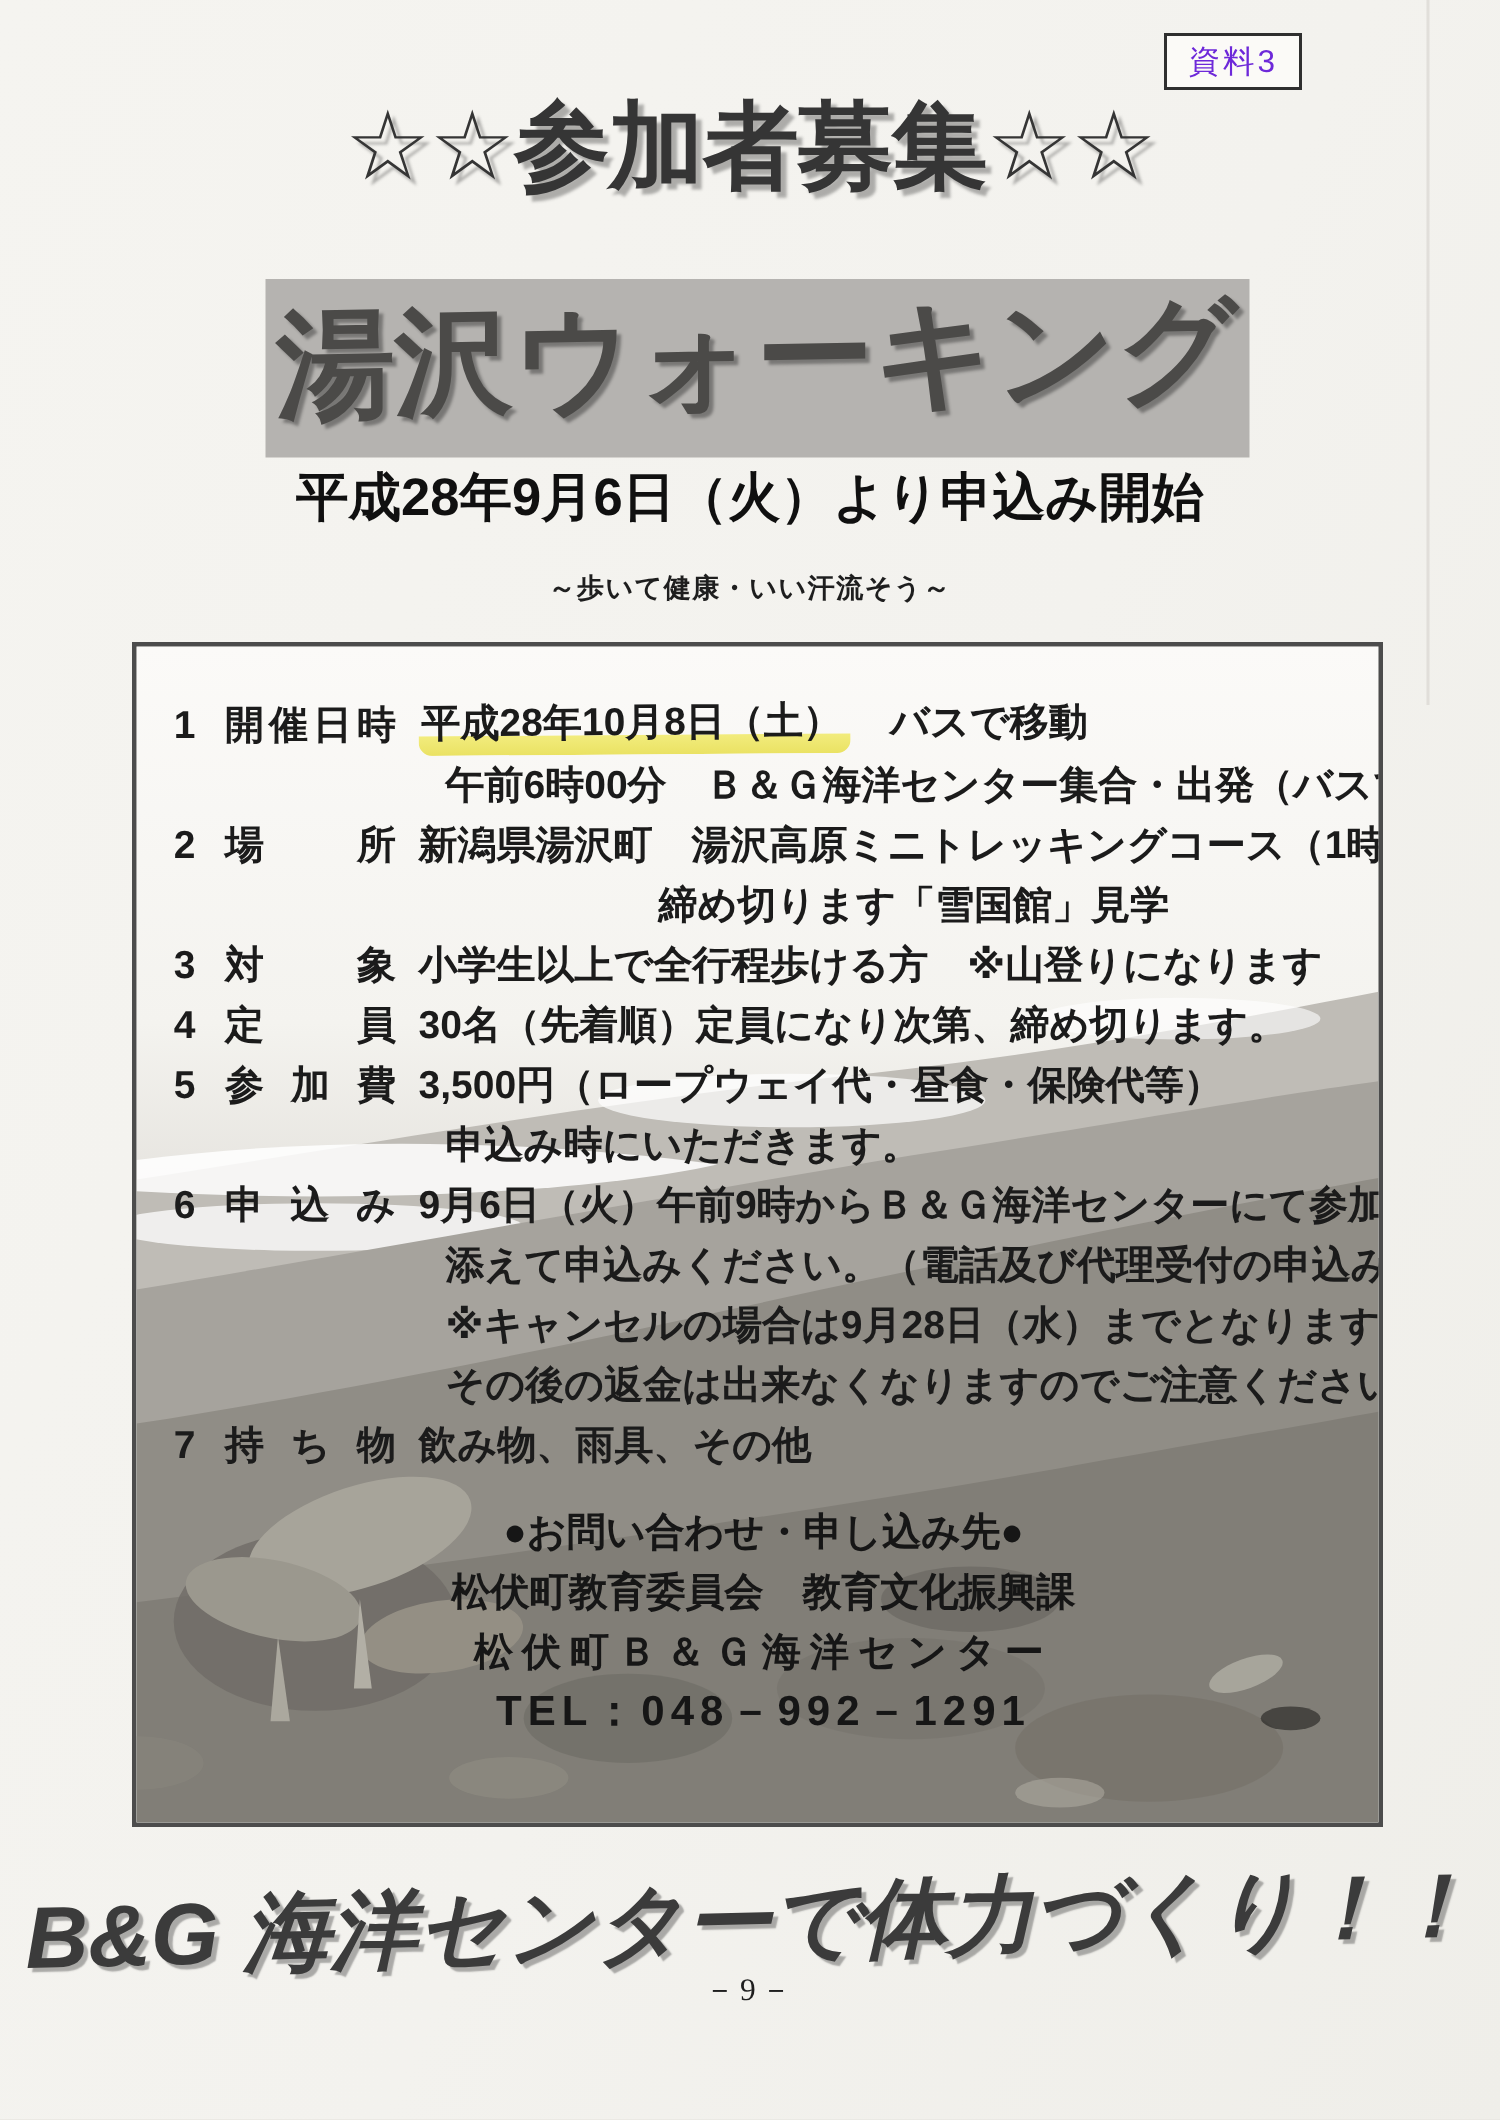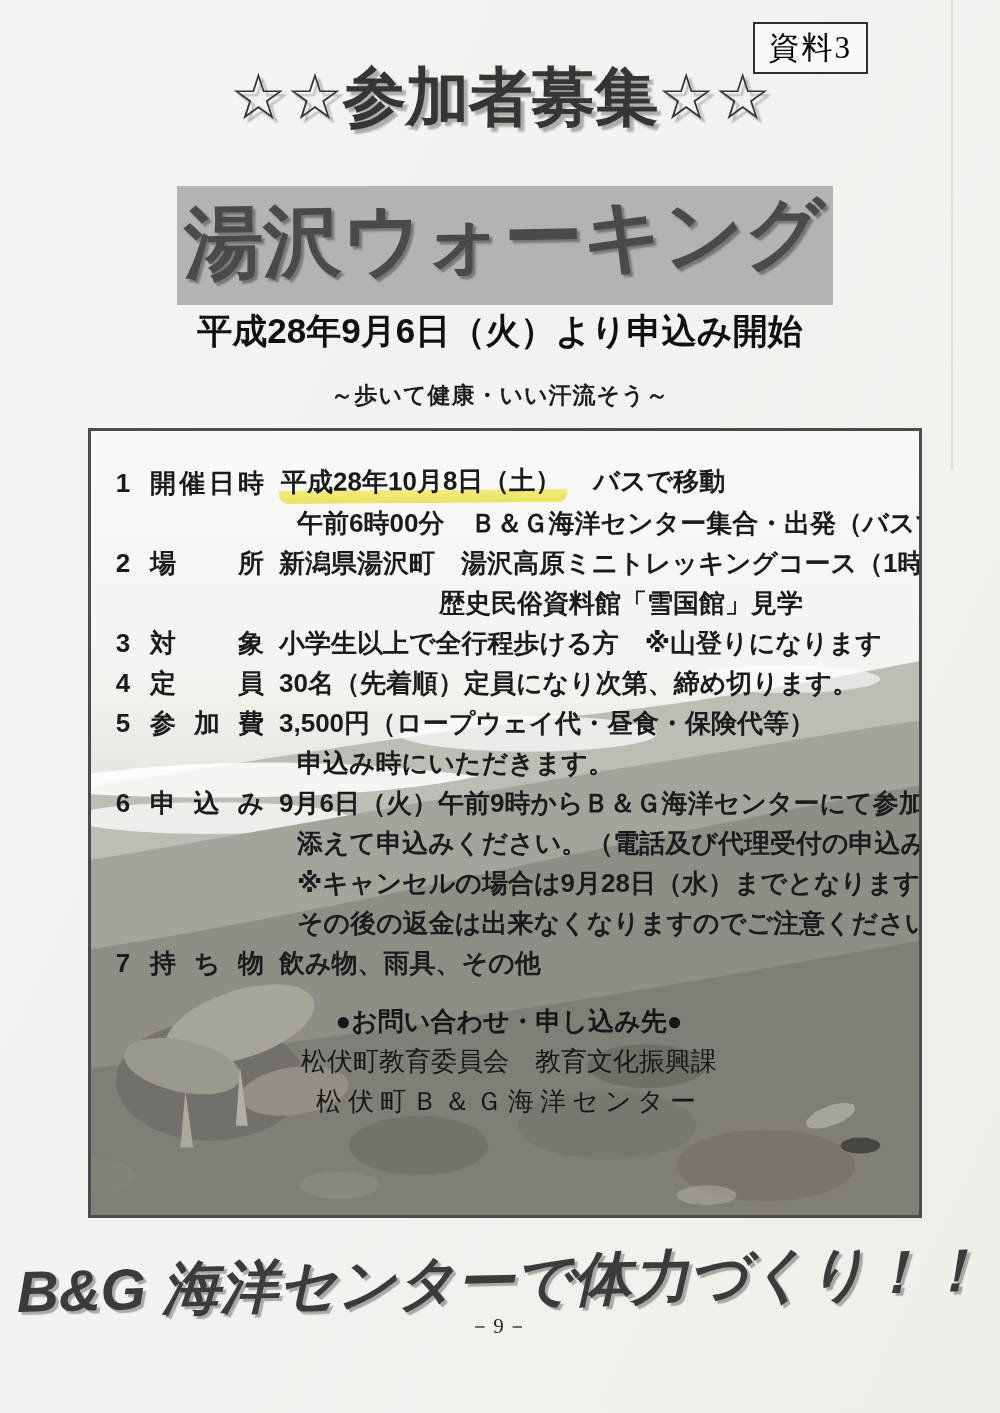--- a/index.html
+++ b/index.html
@@ -24,8 +24,8 @@
     position:absolute;top:22px;right:132px;
     border:2px solid #2f2f2f;
     padding:3px 14px;
-    font-family:Liberation Serif, serif;
-    font-size:31px;color:#000000;background:#fbfaf7;
+    font-family:Liberation Sans, sans-serif;
+    font-size:21px;color:#6d28d9;background:#fbfaf7;
     letter-spacing:2px;
   }
   

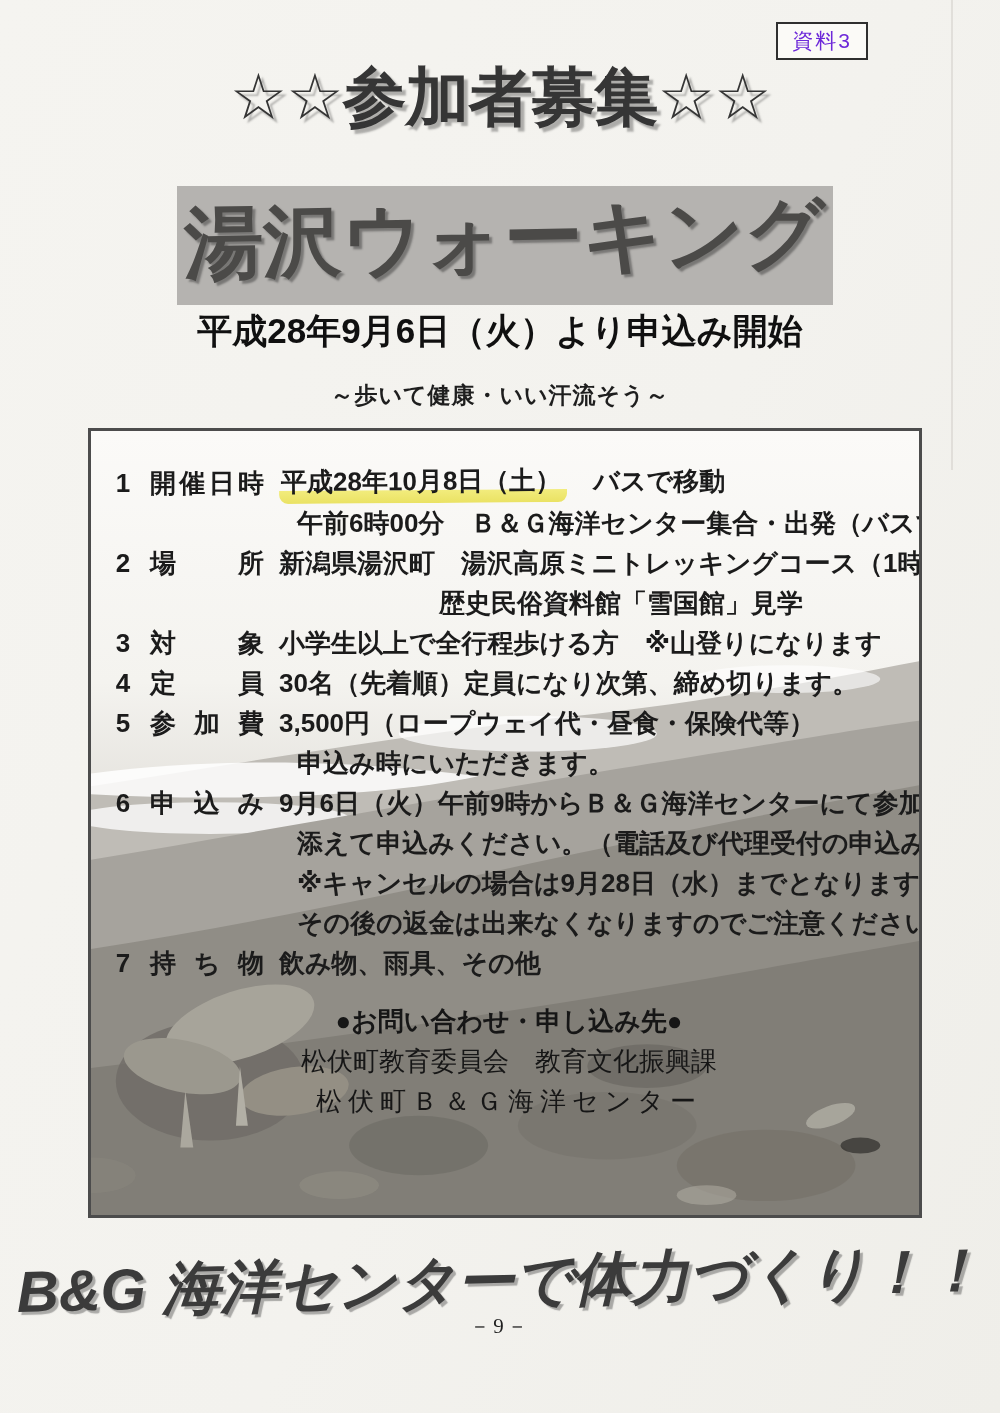--- a/index.html
+++ b/index.html
@@ -59,7 +59,7 @@
   .tagline{
     position:absolute;top:380px;left:0;width:100%;
     text-align:center;
-    font-size:23px;font-weight:700;color:#1e1e1e;
+    font-size:18px;font-weight:700;color:#1e1e1e;
     letter-spacing:1px;
   }
   

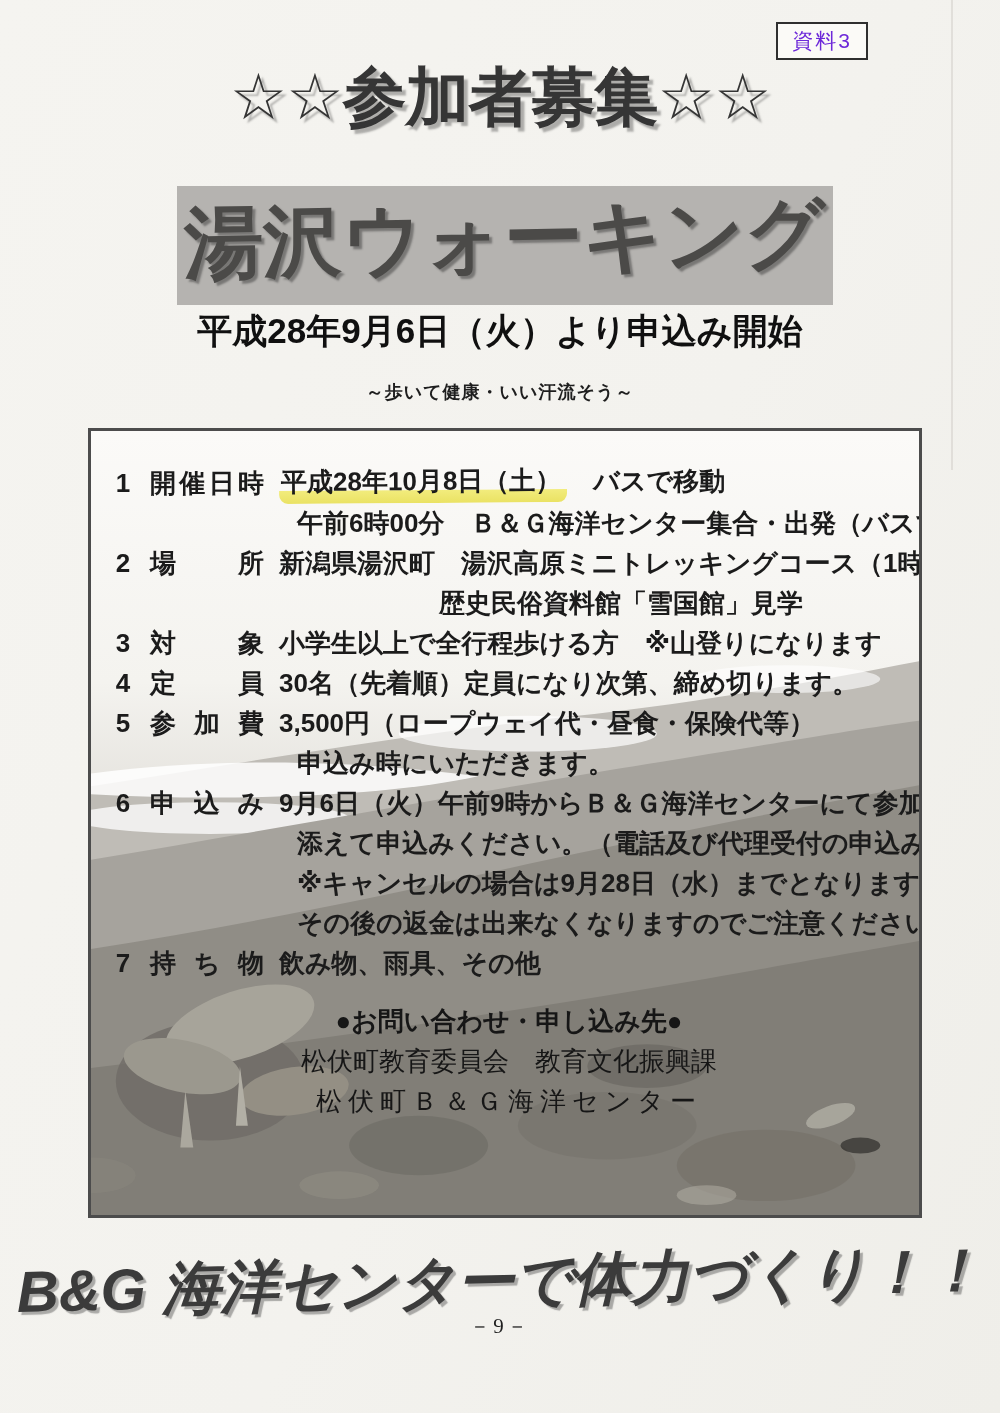--- a/index.html
+++ b/index.html
@@ -192,7 +192,7 @@
         <span class="label">場所</span>
         <span class="content">新潟県湯沢町　湯沢高原ミニトレッキングコース（1時間コース）</span>
       </div>
-      <div class="cont deep">歴史民俗資料館「雪国館」見学</div>
+      <div class="cont deep">締め切ります「雪国館」見学</div>
 
       <div class="row">
         <span class="num">3</span>

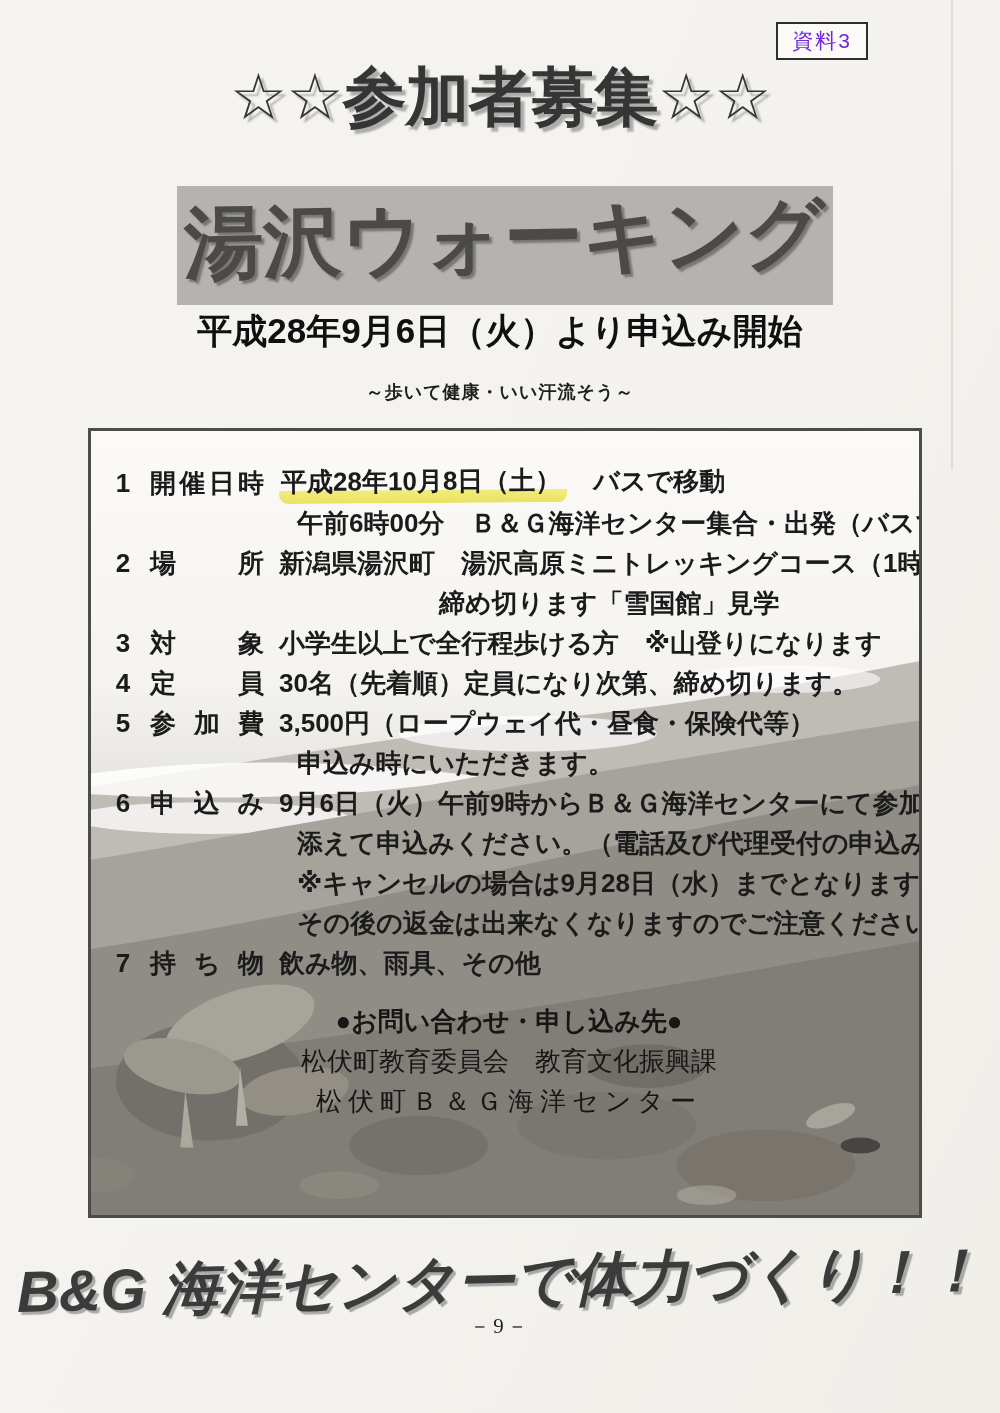--- a/index.html
+++ b/index.html
@@ -94,7 +94,7 @@
   }
   .gap-rest{white-space:pre;}
   .contact{margin-top:18px;text-align:center;}
-  .contact div{height:40px;line-height:40px;font-size:26px;font-weight:400;color:#161616;}
+  .contact div{height:40px;line-height:40px;font-size:26px;font-weight:700;color:#161616;}
   .contact .contact-heading{font-weight:900;}
   .contact .contact-org2{letter-spacing:6px;}
   .contact .contact-tel{font-size:28px;letter-spacing:4px;}

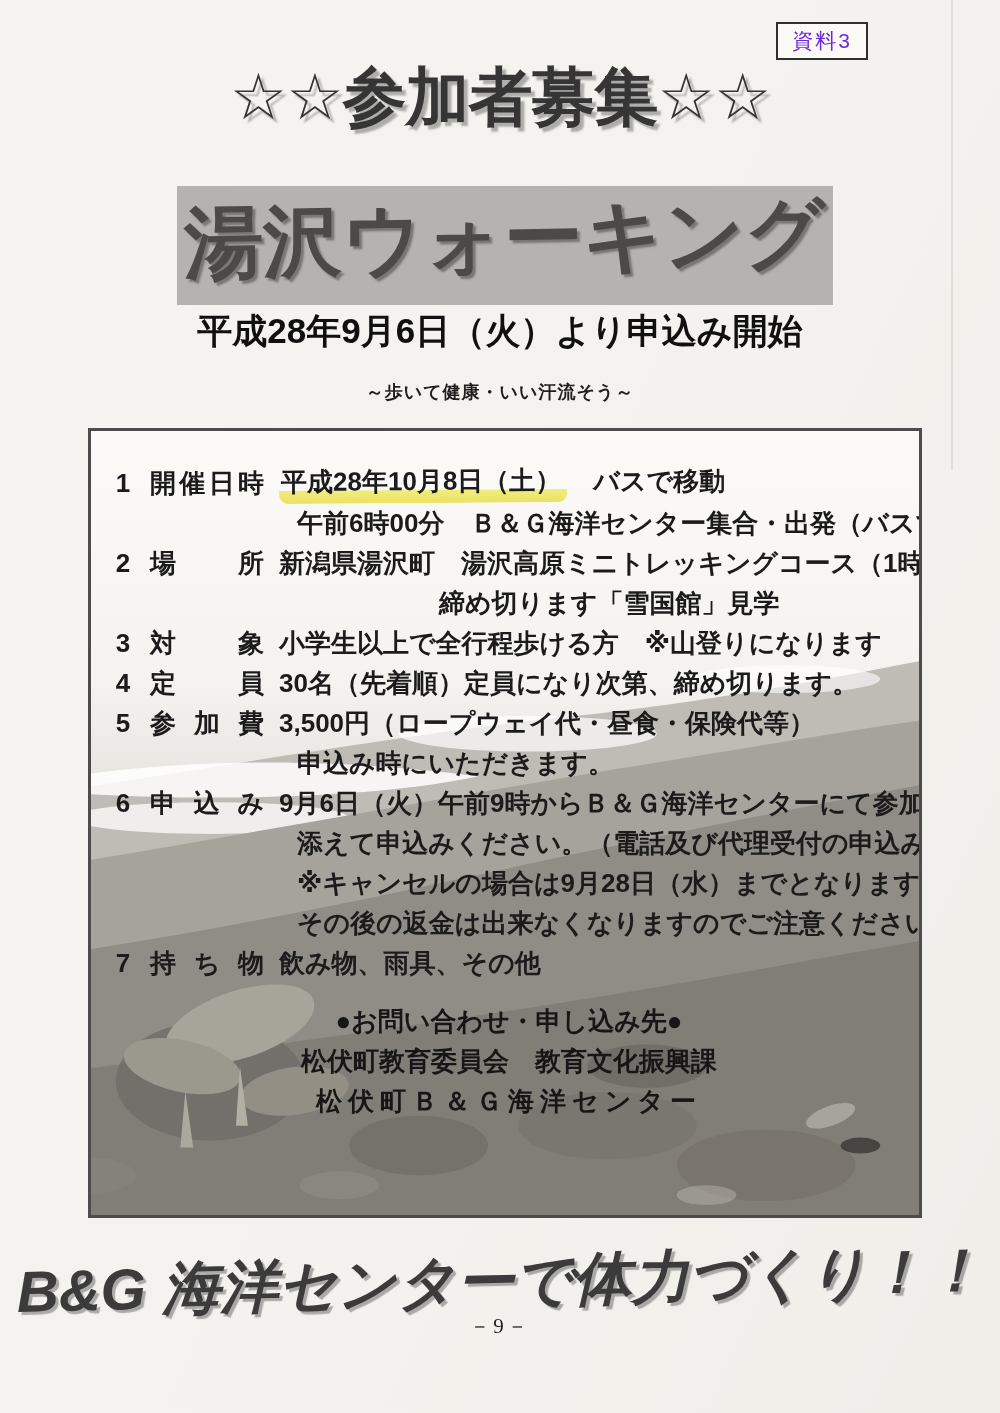--- a/index.html
+++ b/index.html
@@ -232,6 +232,7 @@
         <div class="contact-heading">●お問い合わせ・申し込み先●</div>
         <div class="contact-org1">松伏町教育委員会　教育文化振興課</div>
         <div class="contact-org2">松伏町Ｂ＆Ｇ海洋センター</div>
+        <div class="contact-tel">TEL：048－992－1291</div>
       </div>
 
     </div>

